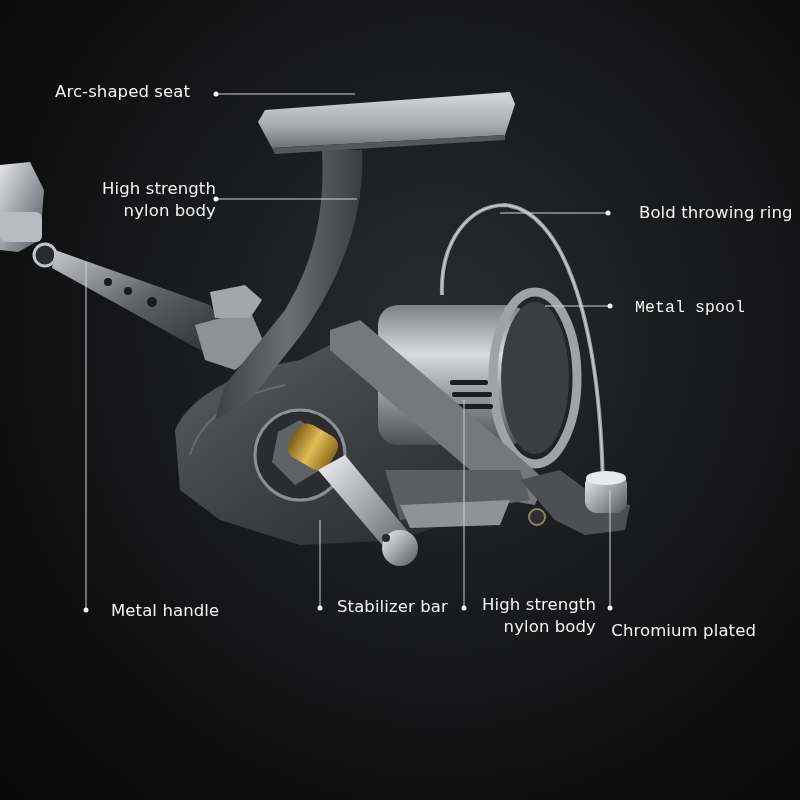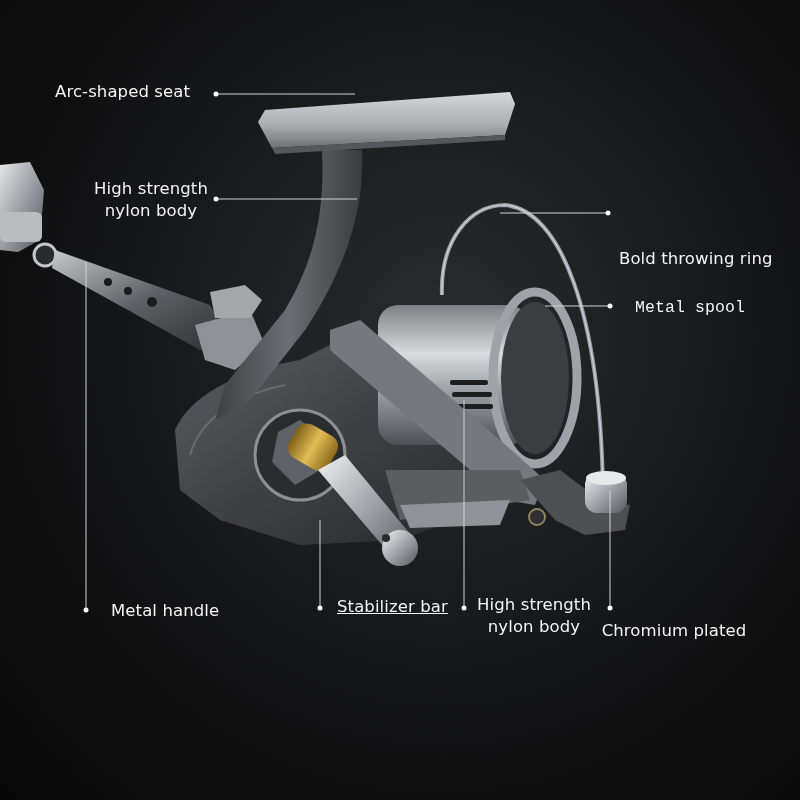--- a/index.html
+++ b/index.html
@@ -20,7 +20,7 @@
     white-space: nowrap;
     letter-spacing: 0.1px;
   }
-  .label.center { text-align: center; }
+  .label.center { text-align: right; }
 </style>
 </head>
 <body>

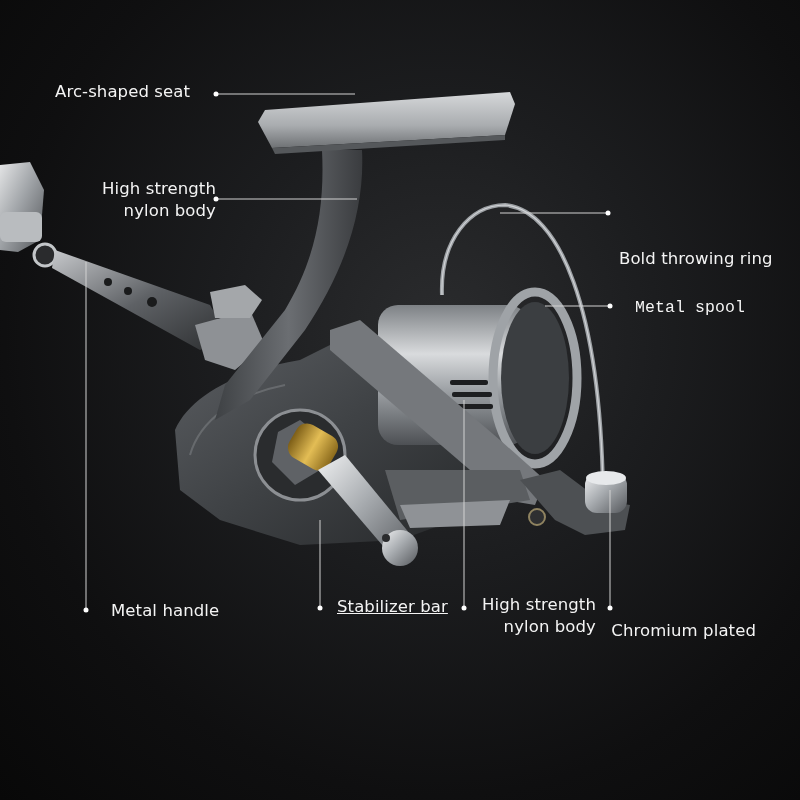--- a/index.html
+++ b/index.html
@@ -159,7 +159,7 @@
     <div>nylon body</div>
   </div>
 
-  <div class="label" style="left:619px; top:202px;margin-top:46px;">Bold throwing ring</div>
+  <div class="label" style="left:639px; top:202px;">Bold throwing ring</div>
 
   <div class="label" style="left:635px; top:297px;font-family:Liberation Mono, monospace;">Metal spool</div>
 

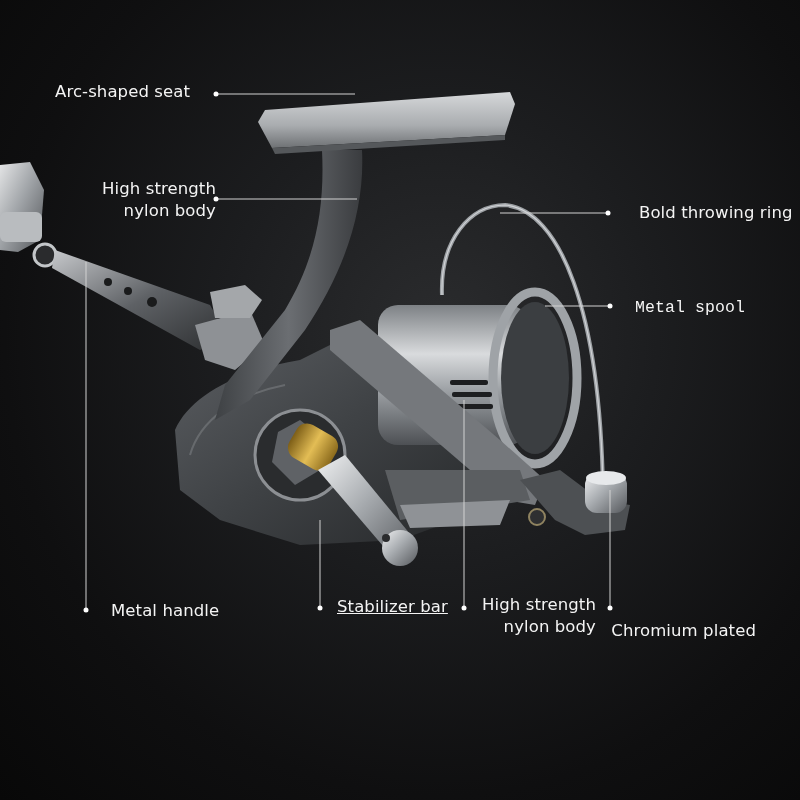--- a/index.html
+++ b/index.html
@@ -165,7 +165,7 @@
 
   <div class="label" style="left:111px; top:600px;">Metal handle</div>
 
-  <div class="label" style="left:337px; top:596px;text-decoration:underline;">Stabilizer bar</div>
+  <div class="label" style="left:337px; top:596px;">Stabilizer bar</div>
 
   <div class="label center" style="left:472px; top:594px; width:124px;">
     <div>High strength</div>

